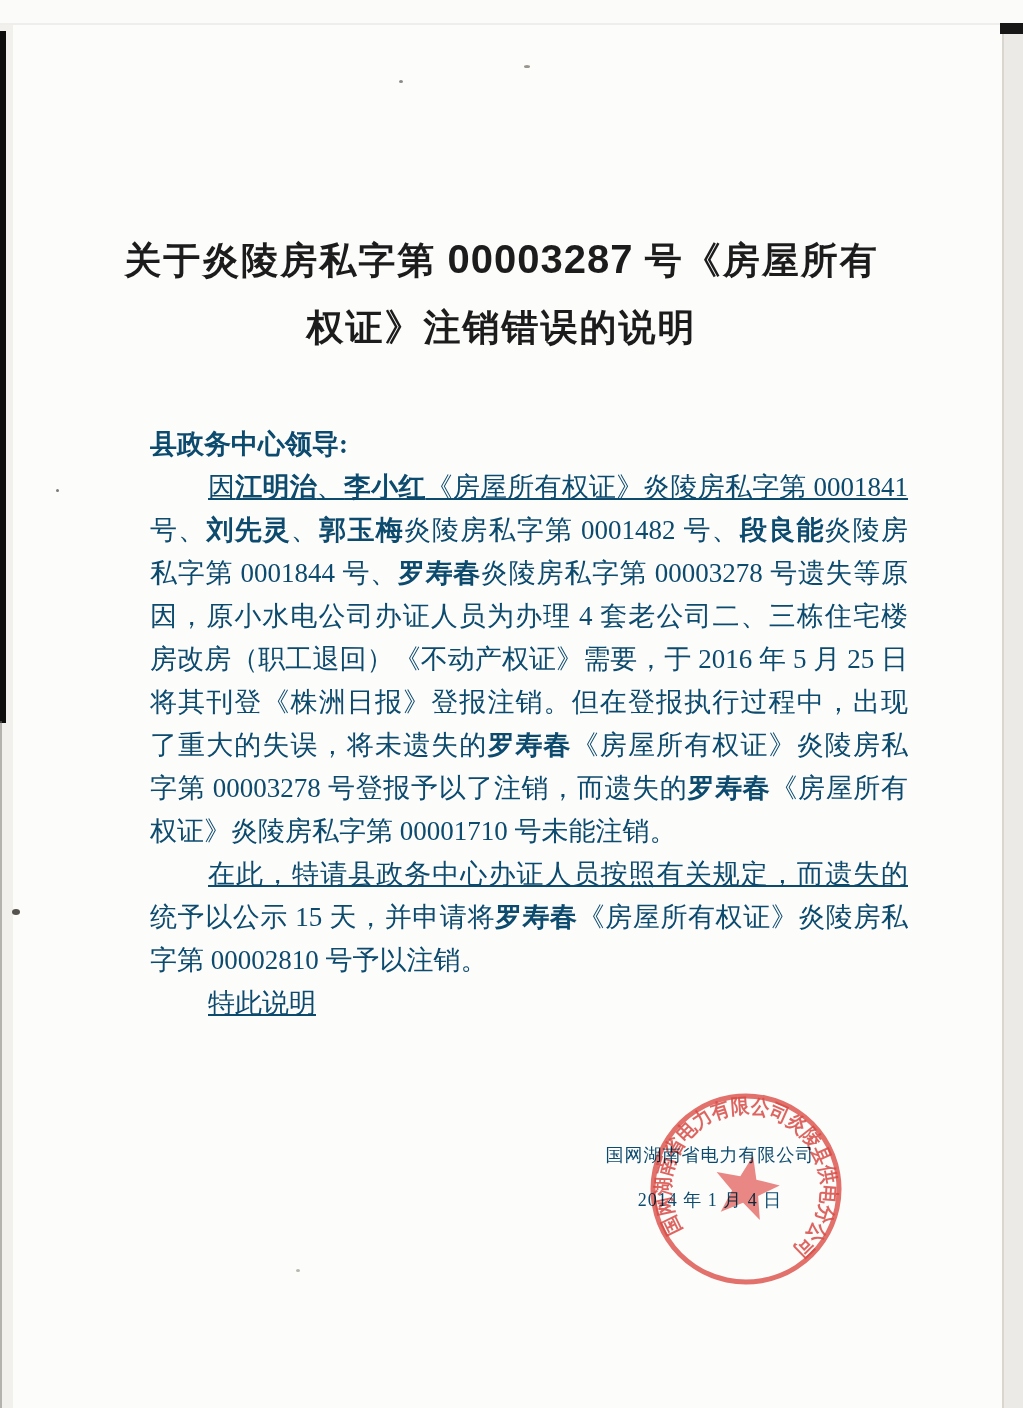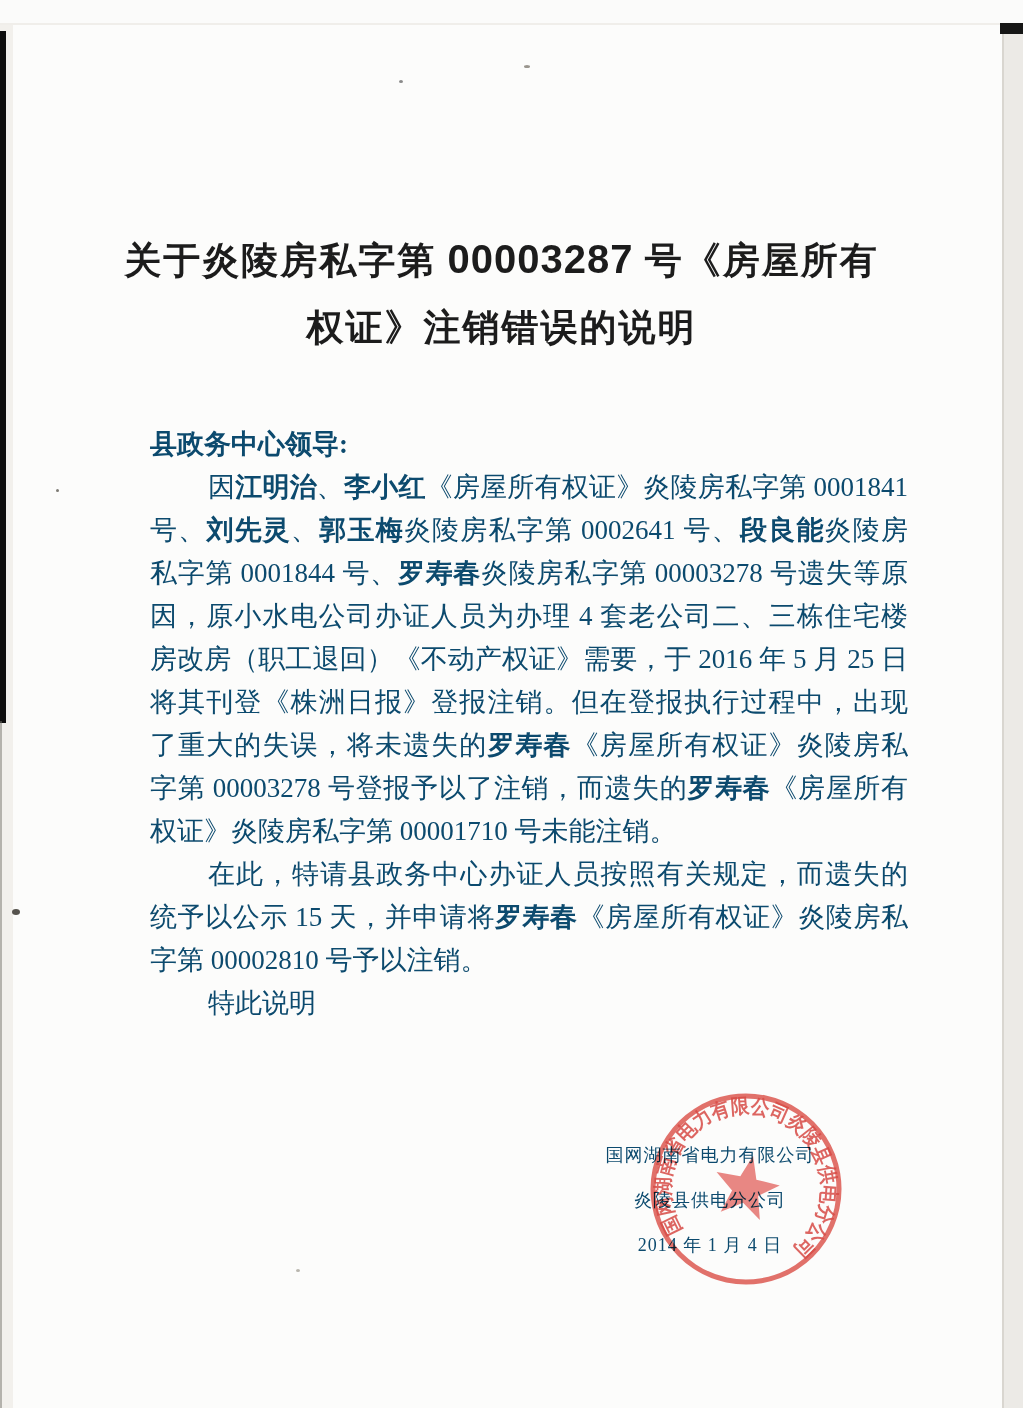--- a/index.html
+++ b/index.html
@@ -41,7 +41,7 @@
   }
   .line{height:43px;text-align:left;}
   .line.fill{text-align:justify;text-align-last:justify;}
-  .line.indent{padding-left:58px;}
+  .line.indent{padding-left:58px;text-decoration:underline;}
   .salutation{font-weight:700;}
   .b{font-weight:700;}
   

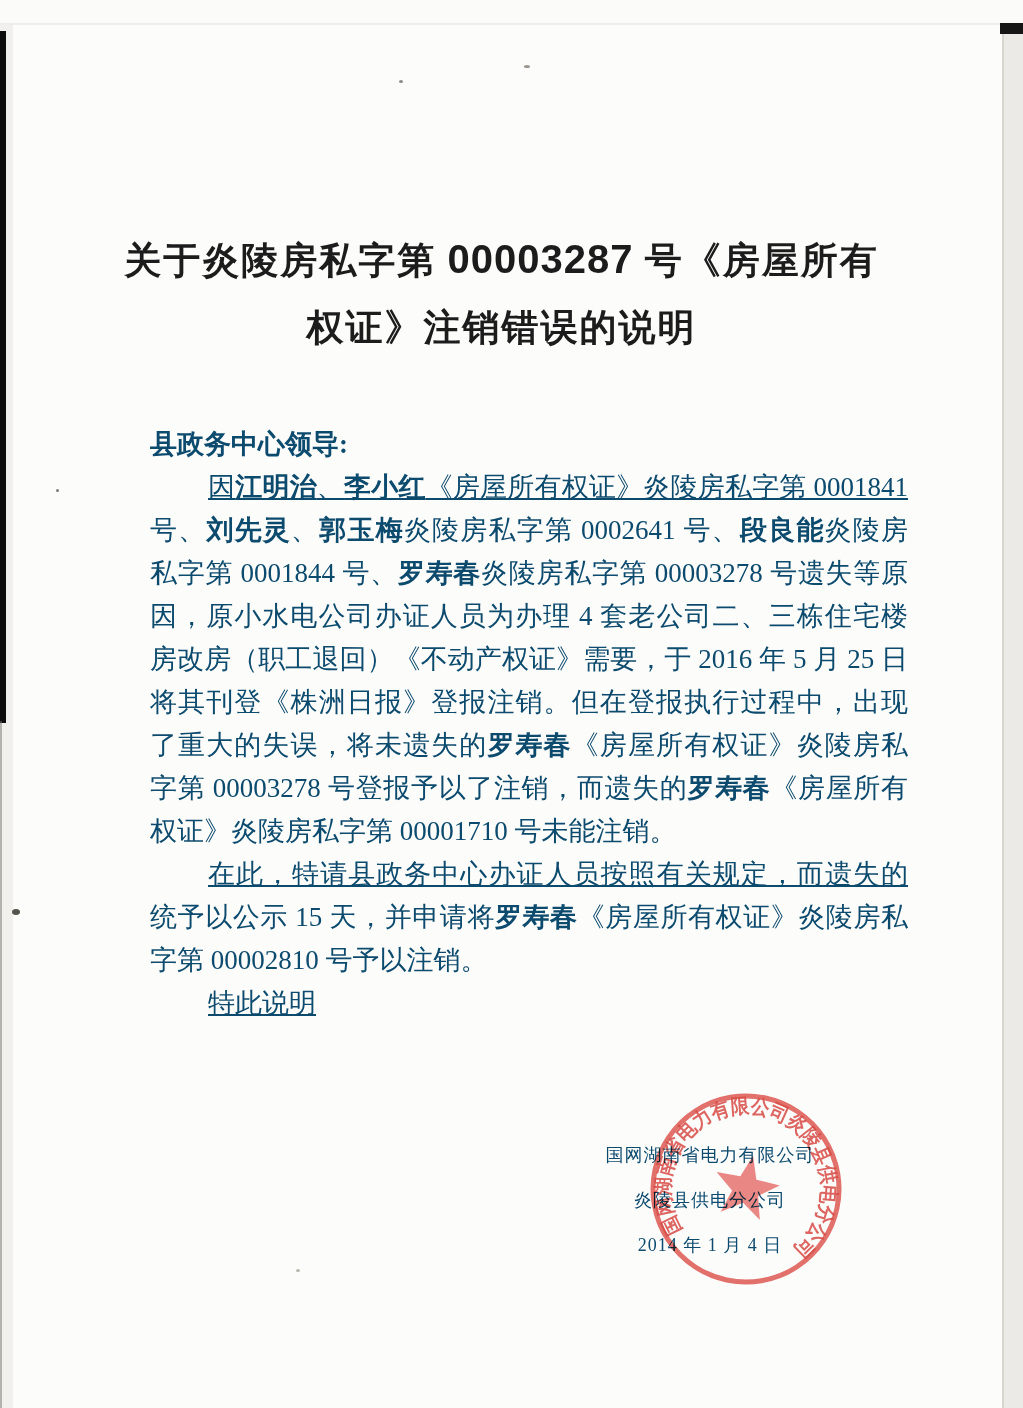--- a/index.html
+++ b/index.html
@@ -82,7 +82,7 @@
     <div class="line salutation">县政务中心领导:</div>
     <div id="body-lines">
         <div class="line indent fill"><span>因</span><span class="b">江明治</span><span>、</span><span class="b">李小红</span><span>《房屋所有权证》炎陵房私字第 0001841</span></div>
-        <div class="line fill"><span>号、</span><span class="b">刘先灵</span><span>、</span><span class="b">郭玉梅</span><span>炎陵房私字第 0002641 号、</span><span class="b">段良能</span><span>炎陵房</span></div>
+        <div class="line fill"><span>号、</span><span class="b">刘先灵</span><span>、</span><span class="b">郭玉梅</span><span>炎陵房私字第 0001482 号、</span><span class="b">段良能</span><span>炎陵房</span></div>
         <div class="line fill"><span>私字第 0001844 号、</span><span class="b">罗寿春</span><span>炎陵房私字第 00003278 号遗失等原</span></div>
         <div class="line fill"><span>因，原小水电公司办证人员为办理 4 套老公司二、三栋住宅楼</span></div>
         <div class="line fill"><span>房改房（职工退回）《不动产权证》需要，于 2016 年 5 月 25 日</span></div>

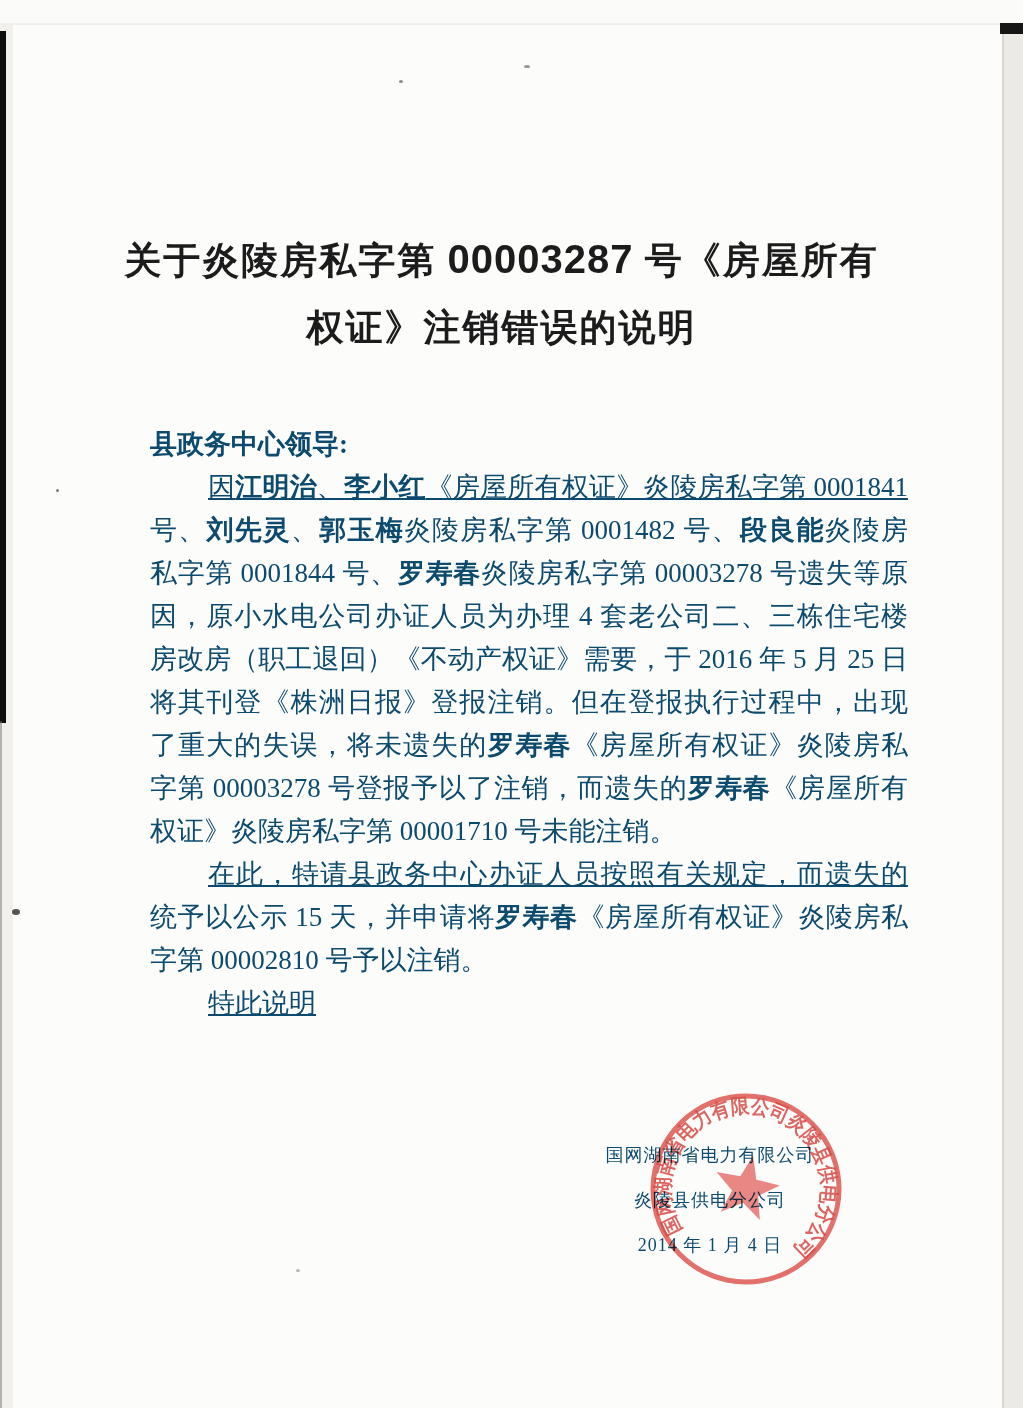--- a/index.html
+++ b/index.html
@@ -99,7 +99,6 @@
 
   <div class="signature">
     <div class="sig-line">国网湖南省电力有限公司</div>
-    <div class="sig-line">炎陵县供电分公司</div>
     <div class="sig-line">2014 年 1 月 4 日</div>
   </div>
 

